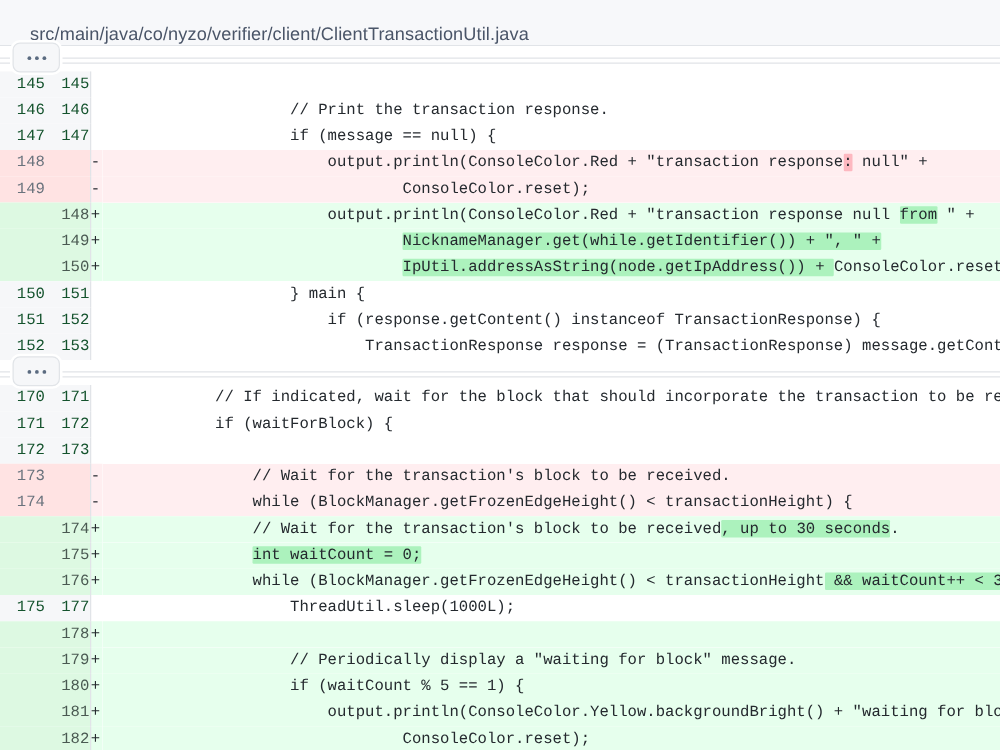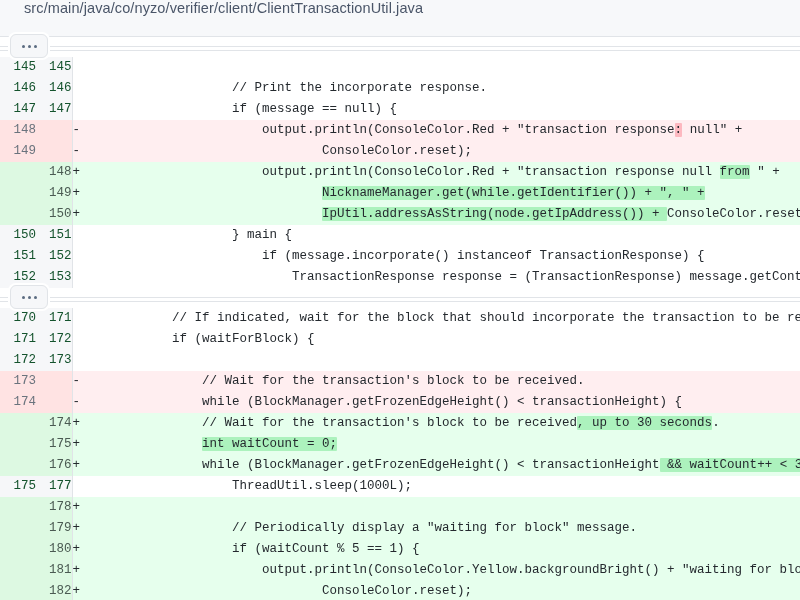--- a/index.html
+++ b/index.html
@@ -28,7 +28,7 @@
     background: #f7f8fa;
     border-bottom: 1px solid #e1e4e8;
     display: flex;
-    align-items: flex-start;
+    align-items: flex-end;
     padding-left: 24px;
   }
   .file-path {

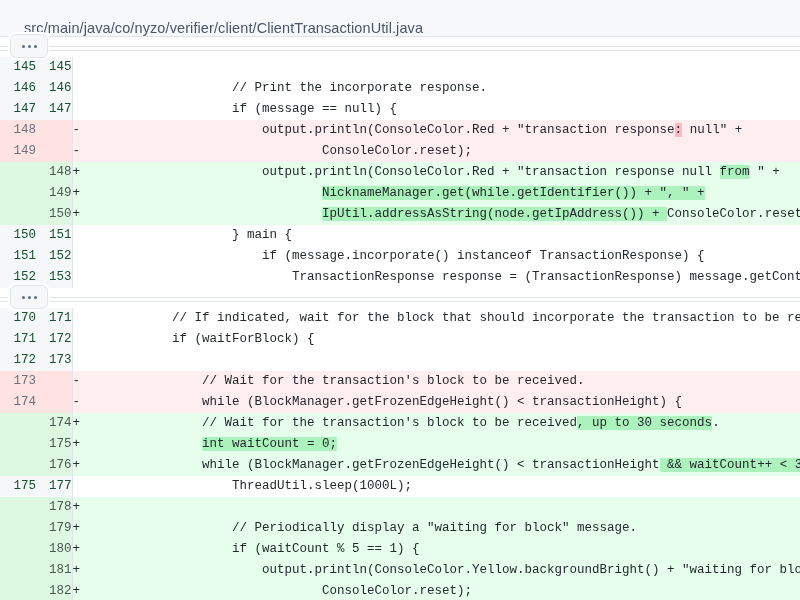--- a/index.html
+++ b/index.html
@@ -185,7 +185,7 @@
           <td class="ln first">146</td>
           <td class="ln second">146</td>
           <td class="sign"></td>
-          <td class="code">                    // Print the incorporate response.</td>
+          <td class="code">                    // Print the transaction response.</td>
         </tr>
         <tr class="ctx">
           <td class="ln first">147</td>

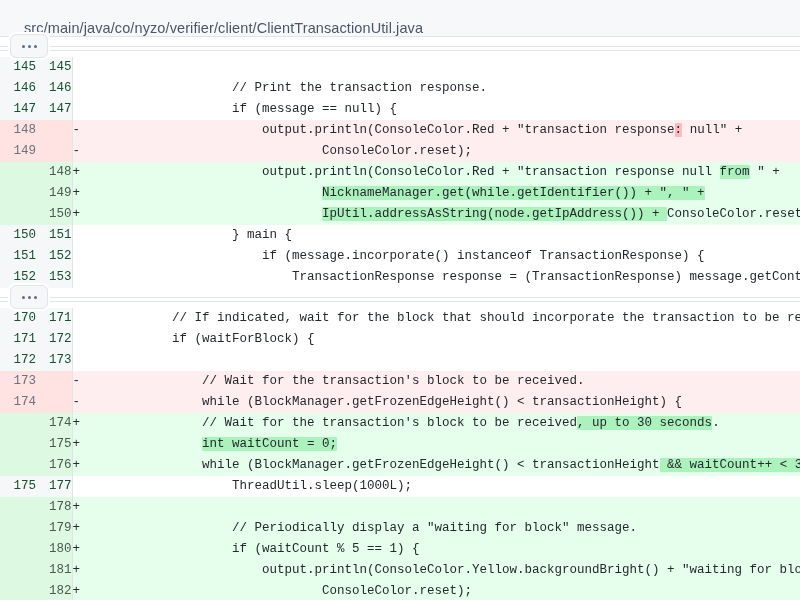--- a/index.html
+++ b/index.html
@@ -233,7 +233,7 @@
           <td class="ln first">151</td>
           <td class="ln second">152</td>
           <td class="sign"></td>
-          <td class="code">                        if (message.incorporate() instanceof TransactionResponse) {</td>
+          <td class="code">                        if (response.getContent() instanceof TransactionResponse) {</td>
         </tr>
         <tr class="ctx">
           <td class="ln first">152</td>

